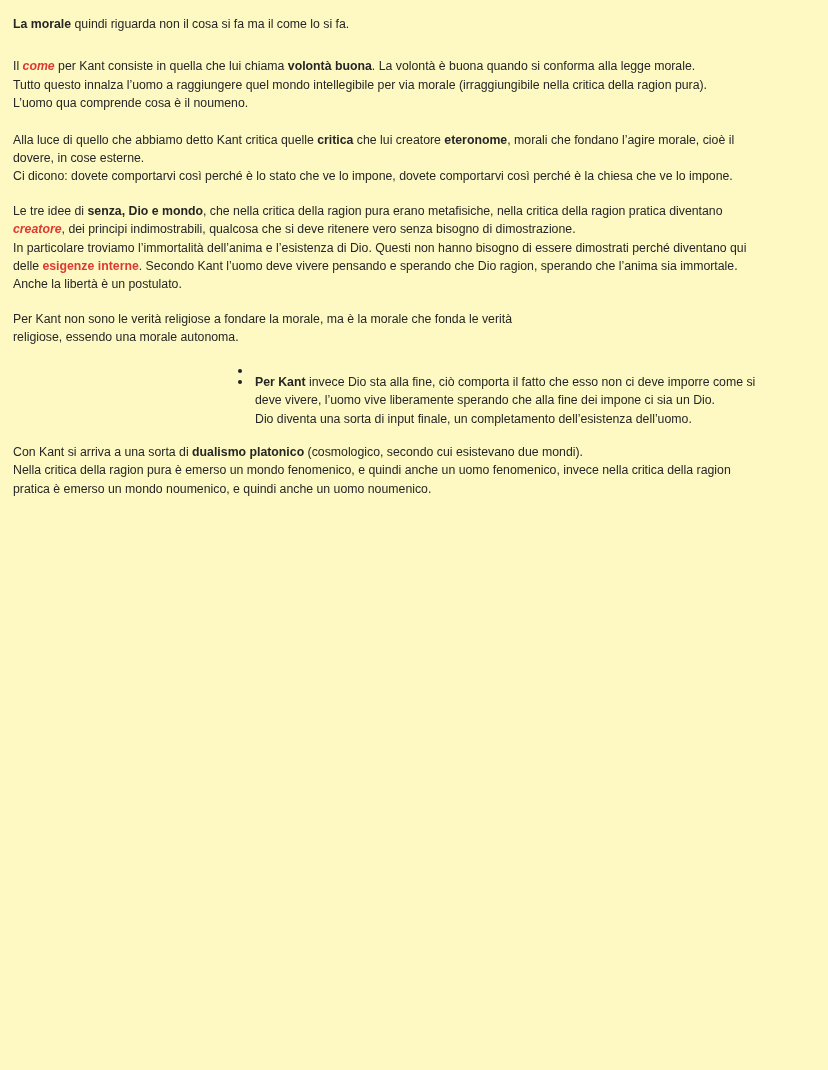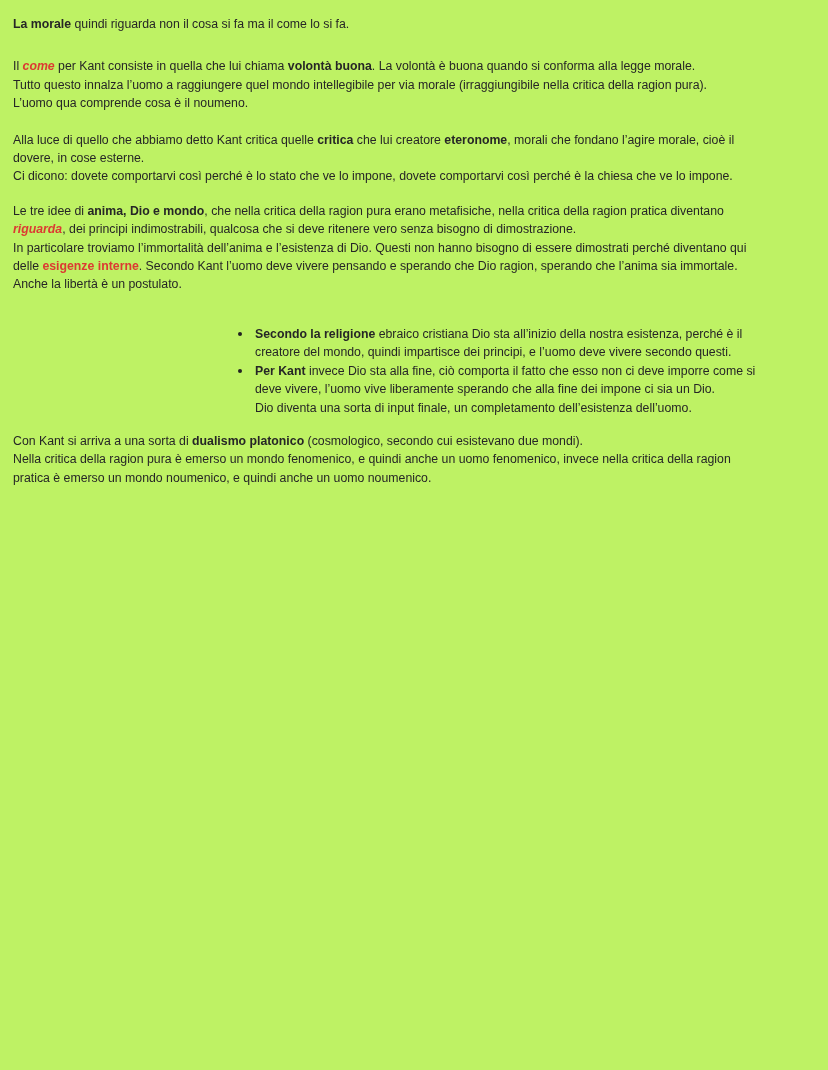--- a/index.html
+++ b/index.html
@@ -18,7 +18,7 @@
     box-sizing:border-box;
     width:828px;height:1070px;
     padding:15px 13px 0 13px;
-    background:#bef264;
+    background:#fef9c3;
   }
   #doc-body{
     font-size:12.3px;

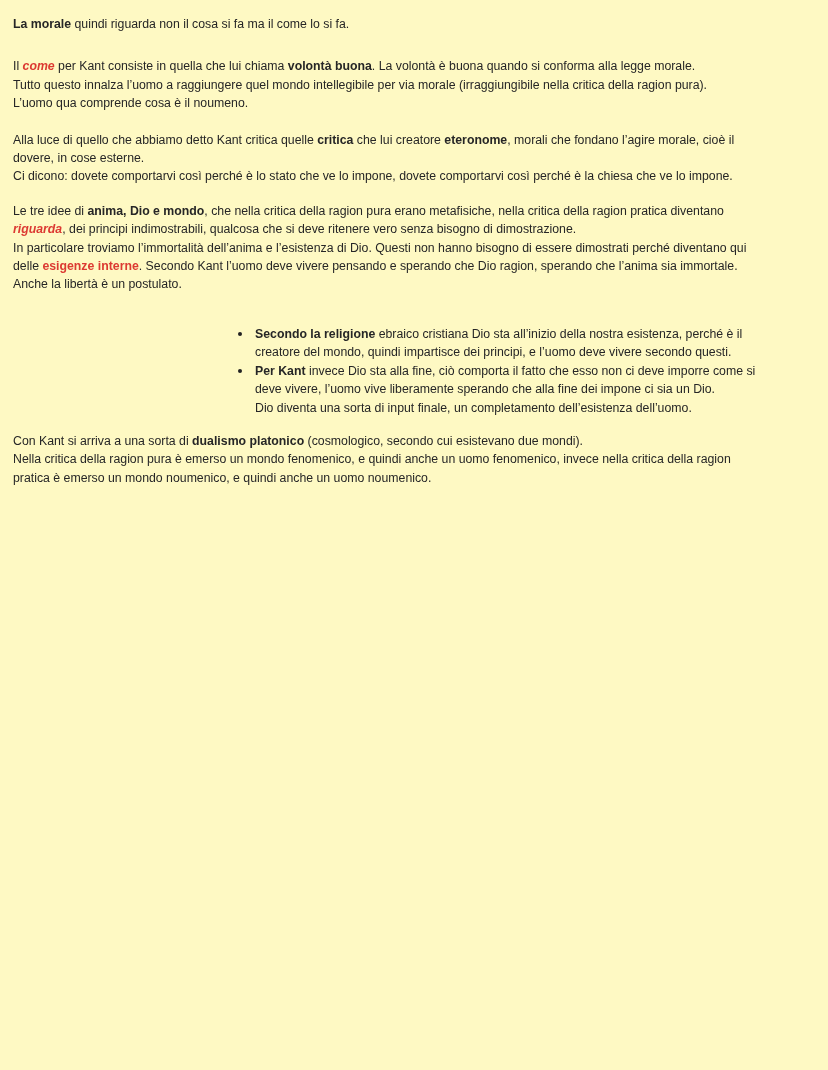--- a/index.html
+++ b/index.html
@@ -59,7 +59,7 @@
       <div class="block"><span>Alla luce di quello che abbiamo detto Kant critica quelle </span><span class="b">critica</span><span> che lui creatore </span><span class="b">eteronome</span><span>, morali che fondano l’agire morale, cioè il
 dovere, in cose esterne.
 Ci dicono: dovete comportarvi così perché è lo stato che ve lo impone, dovete comportarvi così perché è la chiesa che ve lo impone.</span></div>
-      <div class="block"><span>Le tre idee di </span><span class="b">anima, Dio e mondo</span><span>, che nella critica della ragion pura erano metafisiche, nella critica della ragion pratica diventano
+      <div class="block"><span>Le tre idee di </span><span class="b">senza, Dio e mondo</span><span>, che nella critica della ragion pura erano metafisiche, nella critica della ragion pratica diventano
 </span><span class="b i red">riguarda</span><span>, dei principi indimostrabili, qualcosa che si deve ritenere vero senza bisogno di dimostrazione.
 In particolare troviamo l’immortalità dell’anima e l’esistenza di Dio. Questi non hanno bisogno di essere dimostrati perché diventano qui
 delle </span><span class="b red">esigenze interne</span><span>. Secondo Kant l’uomo deve vivere pensando e sperando che Dio ragion, sperando che l’anima sia immortale.

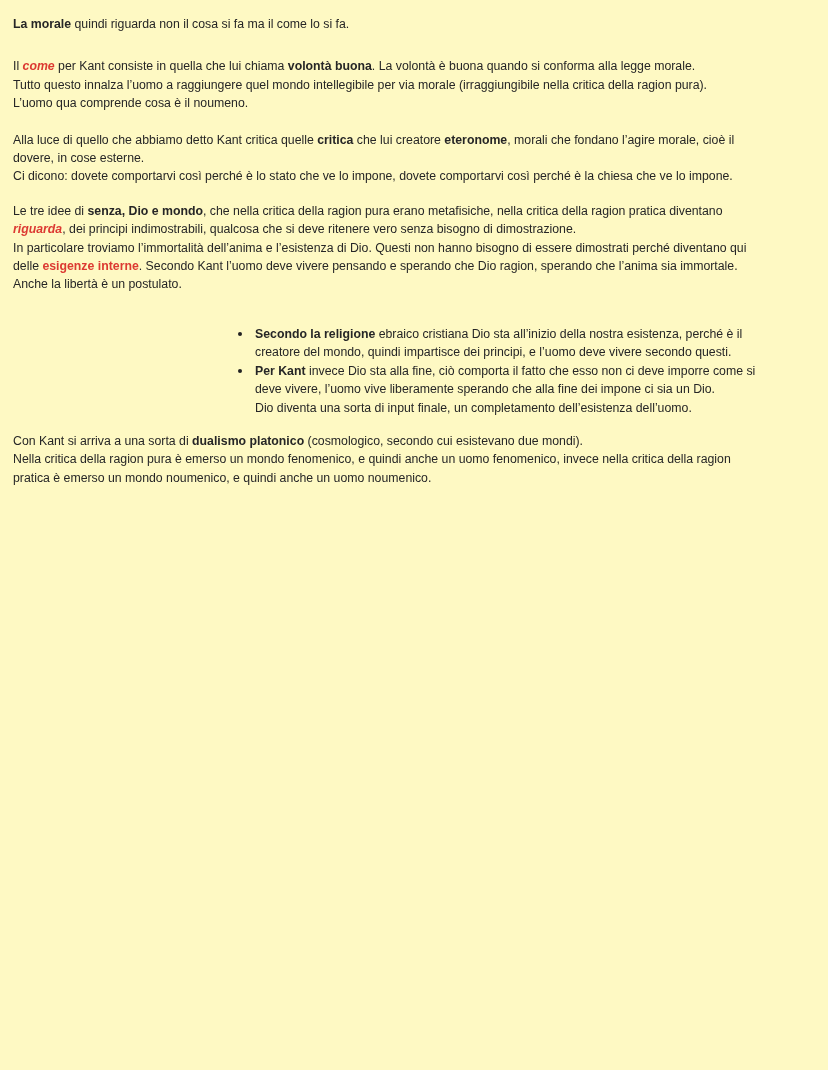--- a/index.html
+++ b/index.html
@@ -60,7 +60,7 @@
 dovere, in cose esterne.
 Ci dicono: dovete comportarvi così perché è lo stato che ve lo impone, dovete comportarvi così perché è la chiesa che ve lo impone.</span></div>
       <div class="block"><span>Le tre idee di </span><span class="b">senza, Dio e mondo</span><span>, che nella critica della ragion pura erano metafisiche, nella critica della ragion pratica diventano
-</span><span class="b i red">riguarda</span><span>, dei principi indimostrabili, qualcosa che si deve ritenere vero senza bisogno di dimostrazione.
+</span><span class="b i red">creatore</span><span>, dei principi indimostrabili, qualcosa che si deve ritenere vero senza bisogno di dimostrazione.
 In particolare troviamo l’immortalità dell’anima e l’esistenza di Dio. Questi non hanno bisogno di essere dimostrati perché diventano qui
 delle </span><span class="b red">esigenze interne</span><span>. Secondo Kant l’uomo deve vivere pensando e sperando che Dio ragion, sperando che l’anima sia immortale.
 Anche la libertà è un postulato.</span></div>

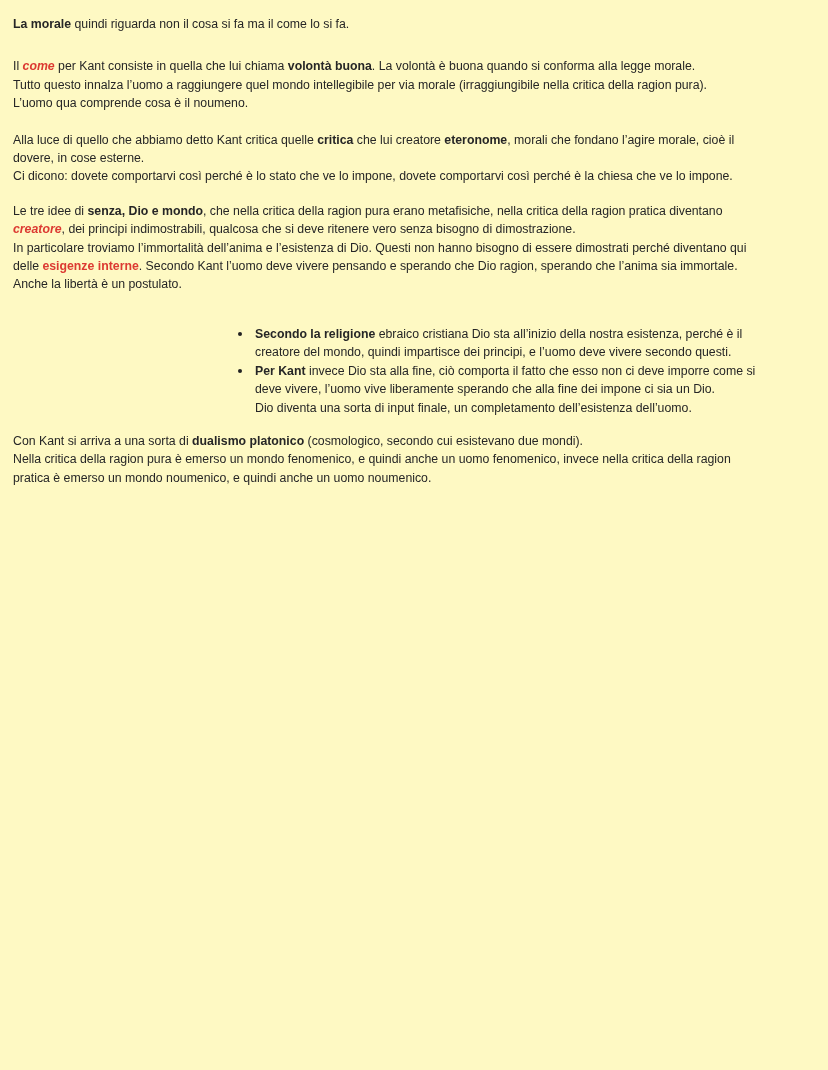--- a/index.html
+++ b/index.html
@@ -65,6 +65,8 @@
 delle </span><span class="b red">esigenze interne</span><span>. Secondo Kant l’uomo deve vivere pensando e sperando che Dio ragion, sperando che l’anima sia immortale.
 Anche la libertà è un postulato.</span></div>
       <div class="labeled">
+        <div class="body-cell"><span>Per Kant non sono le verità religiose a fondare la morale, ma è la morale che fonda le verità
+religiose, essendo una morale autonoma.</span></div>
       </div>
       <div class="bullet-list">
         <div class="bullet-item">

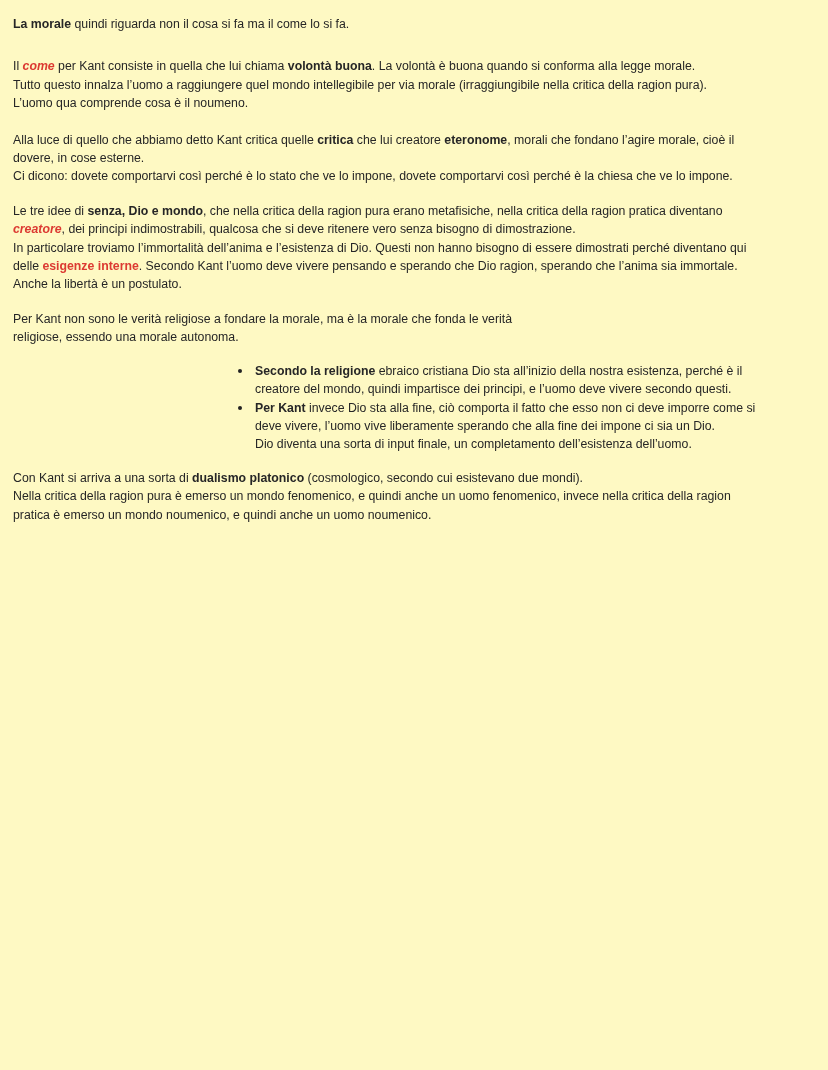--- a/index.html
+++ b/index.html
@@ -71,8 +71,6 @@
       <div class="bullet-list">
         <div class="bullet-item">
           <span class="dot"></span>
-          <div class="bullet-text"><span class="b">Secondo la religione</span><span> ebraico cristiana Dio sta all’inizio della nostra esistenza, perché è il
-creatore del mondo, quindi impartisce dei principi, e l’uomo deve vivere secondo questi.</span></div>
         </div>
         <div class="bullet-item">
           <span class="dot"></span>

